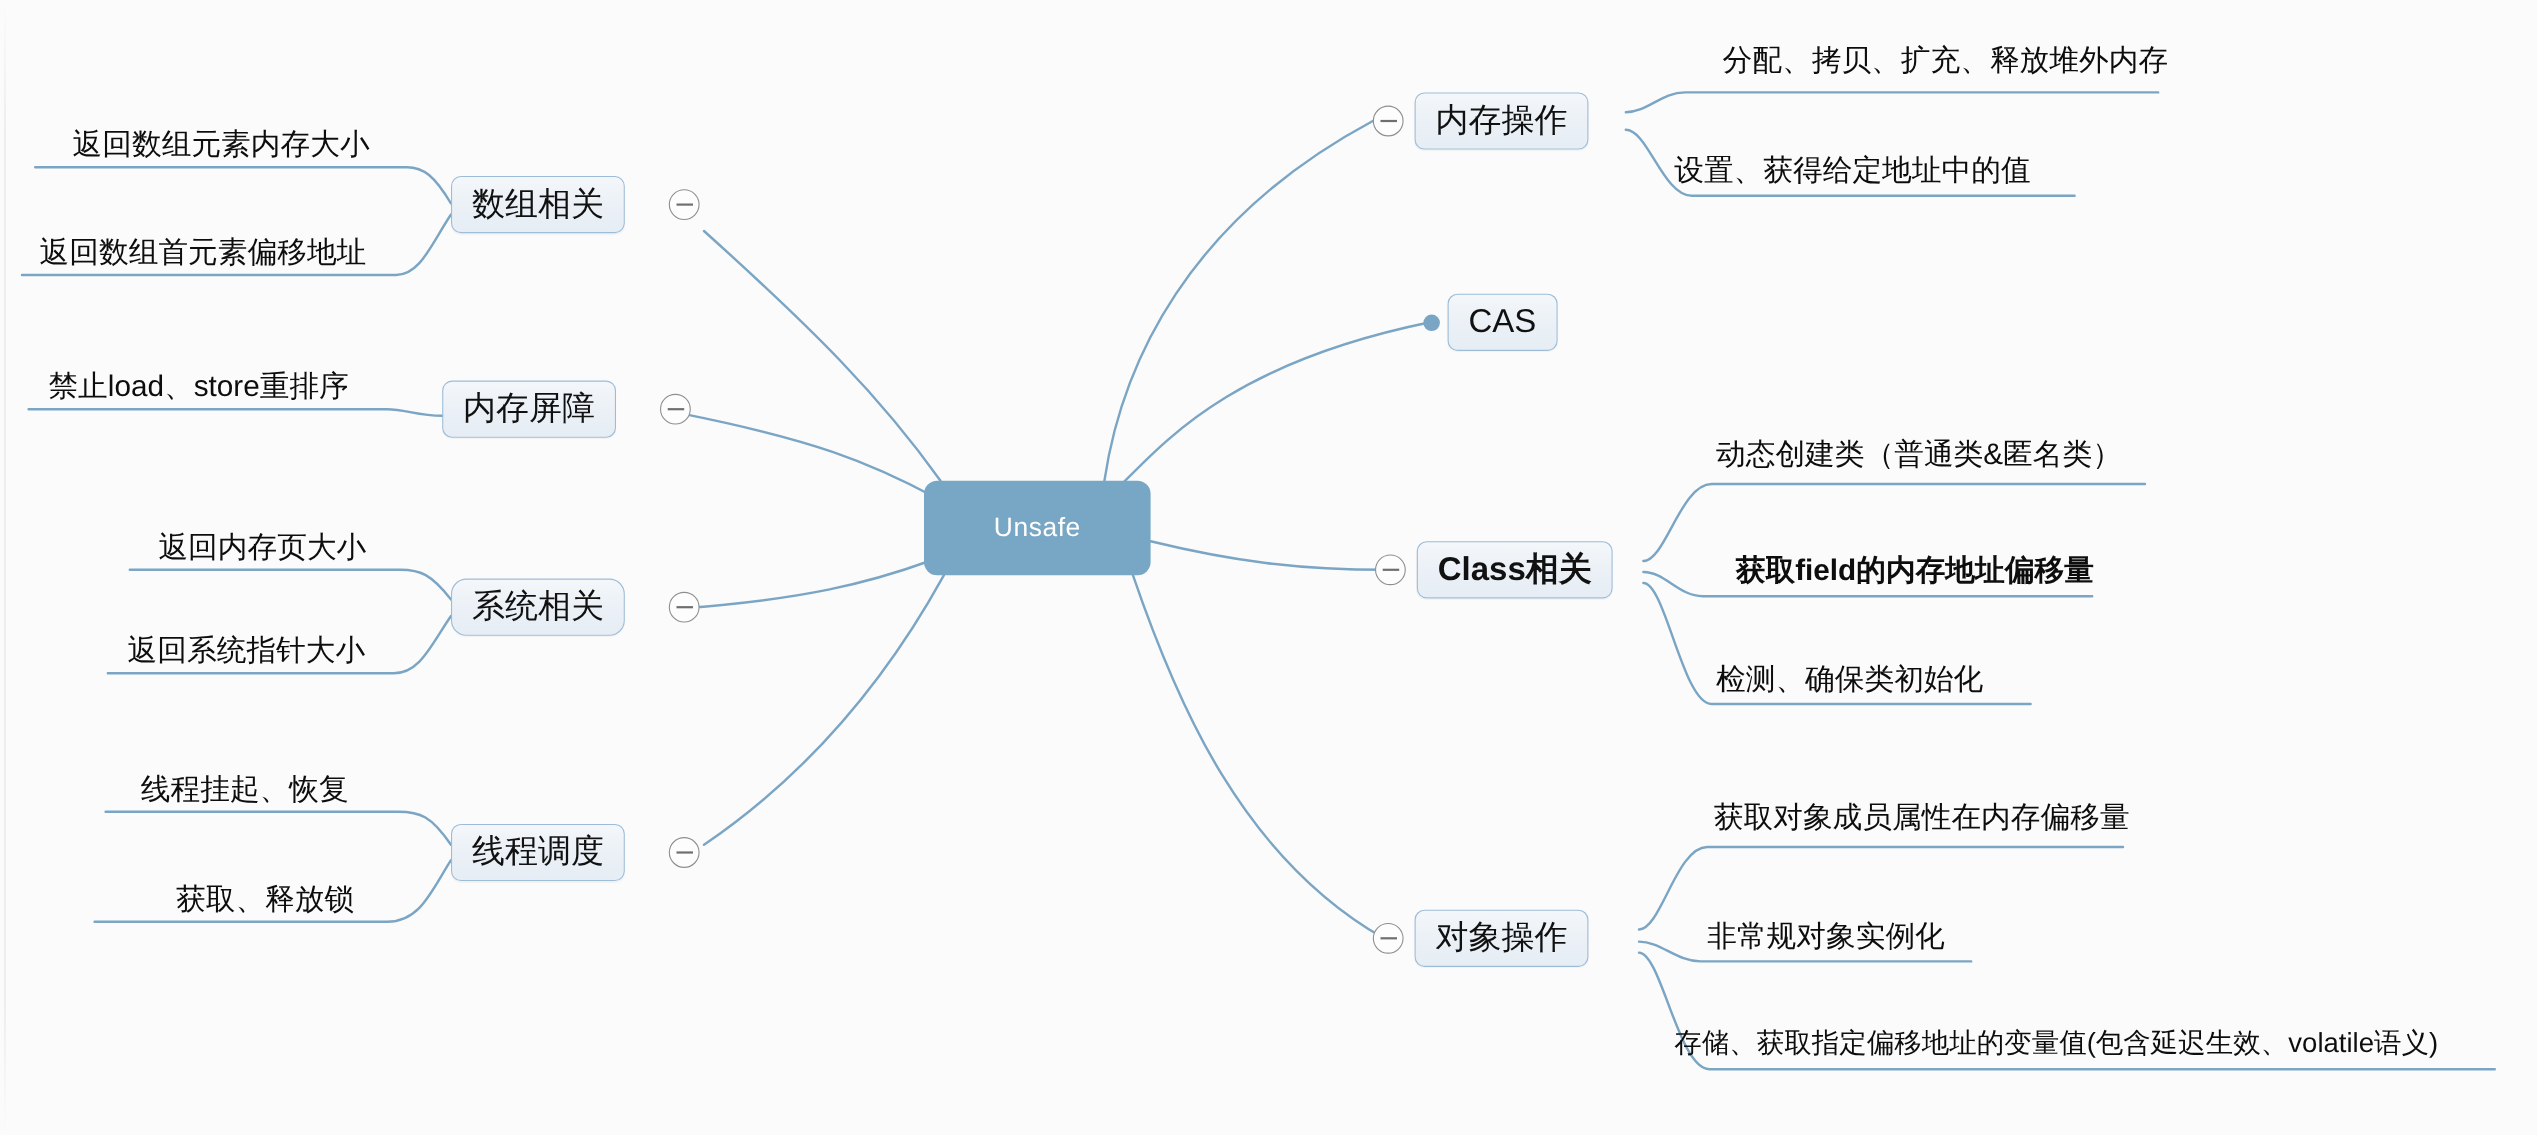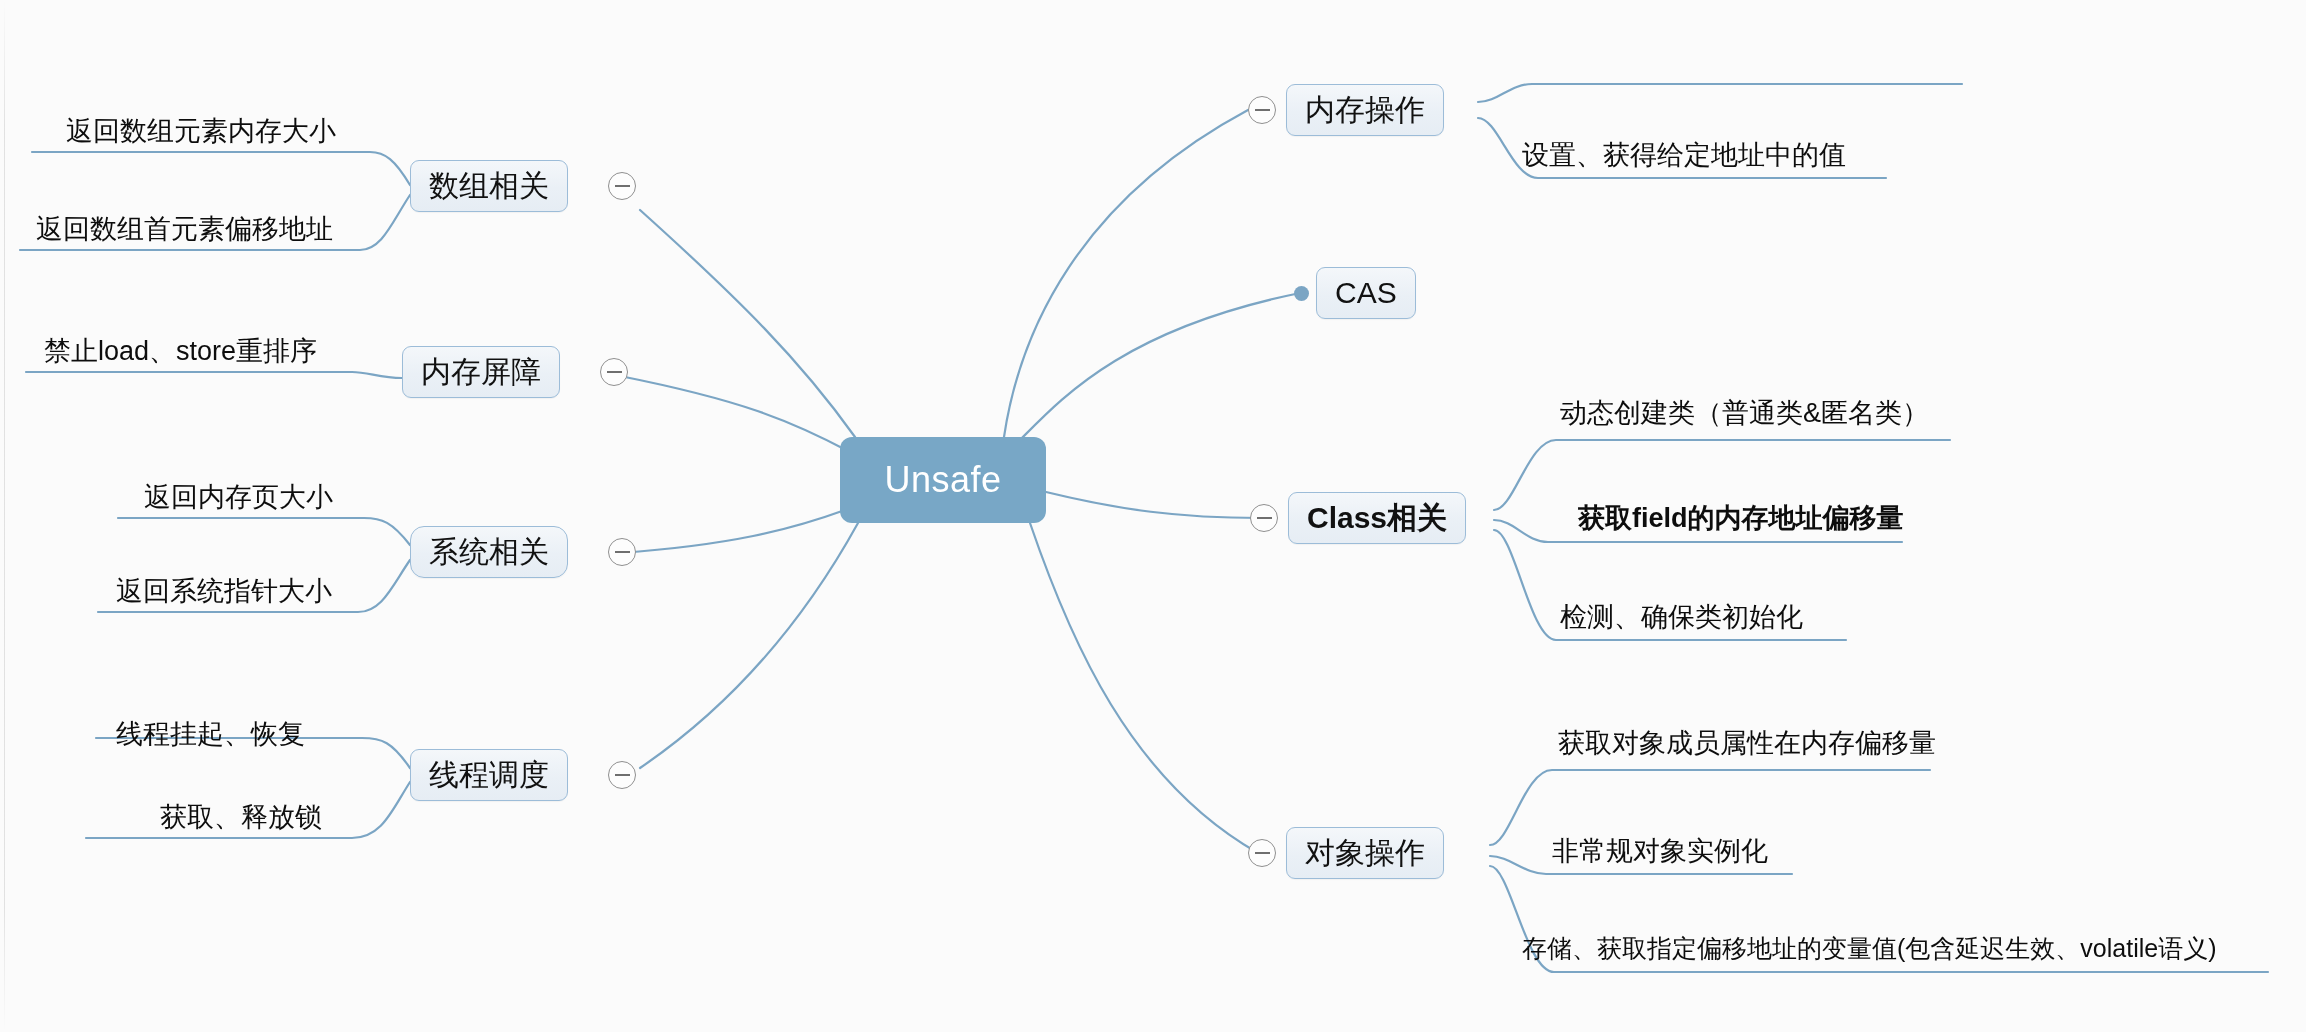--- a/index.html
+++ b/index.html
@@ -188,6 +188,7 @@
   <div class="leaf" style="left:116px; top:704px;margin-top:17px;">线程挂起、恢复</div>
   <div class="leaf" style="left:160px; top:804px;">获取、释放锁</div>
 
+  <div class="leaf" style="left:1566px; top:42px;">分配、拷贝、扩充、释放堆外内存</div>
   <div class="leaf" style="left:1522px; top:142px;">设置、获得给定地址中的值</div>
 
   <div class="leaf" style="left:1560px; top:400px;">动态创建类（普通类&amp;匿名类）</div>

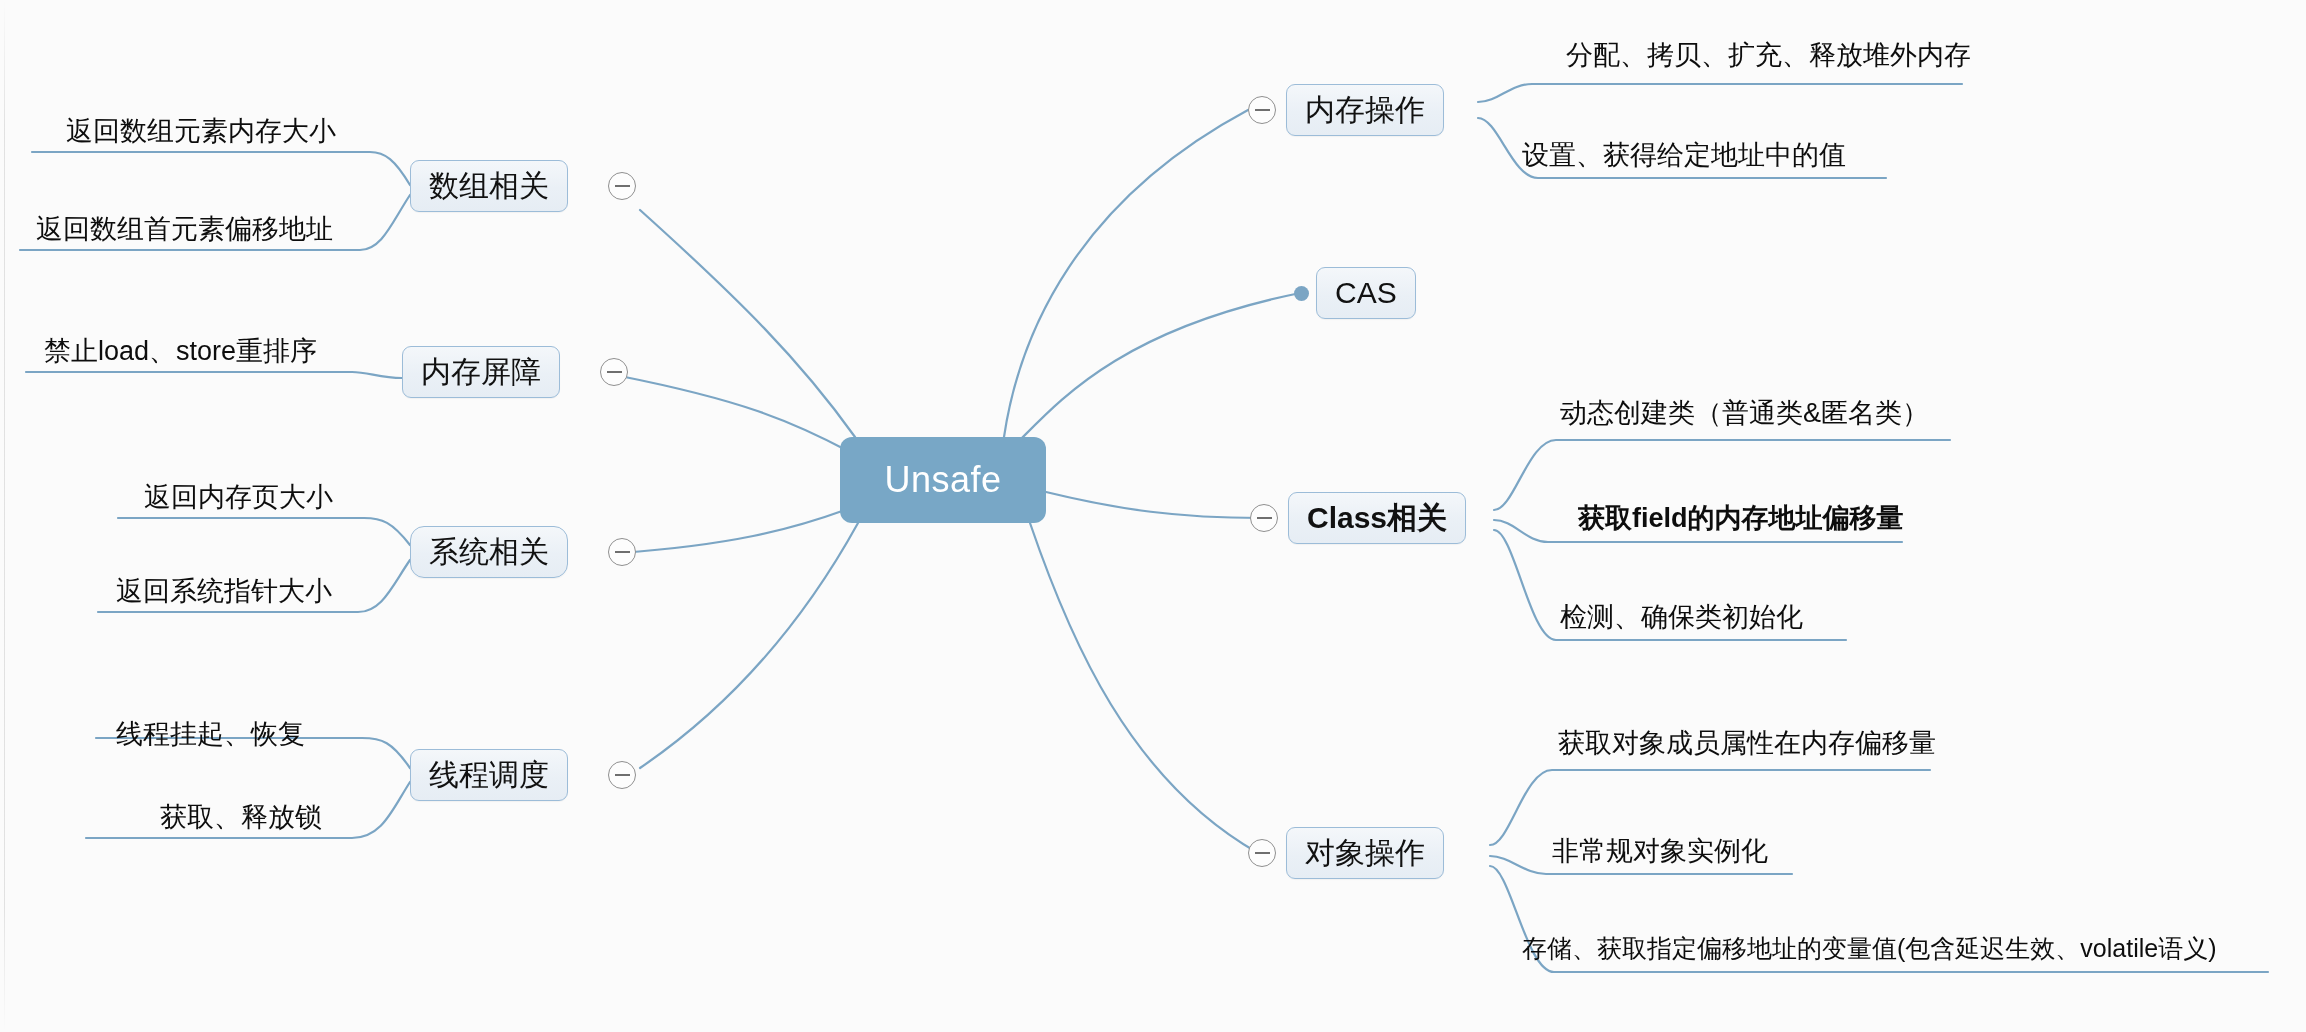--- a/index.html
+++ b/index.html
@@ -44,7 +44,7 @@
     display:flex; align-items:center; justify-content:center;
     background:#78a7c6;
     border:none; border-radius:12px;
-    color:#ffffff; font-size:36px; letter-spacing:0.5px;
+    color:#ffffff; font-size:24px; letter-spacing:0.5px;
   }
 
   

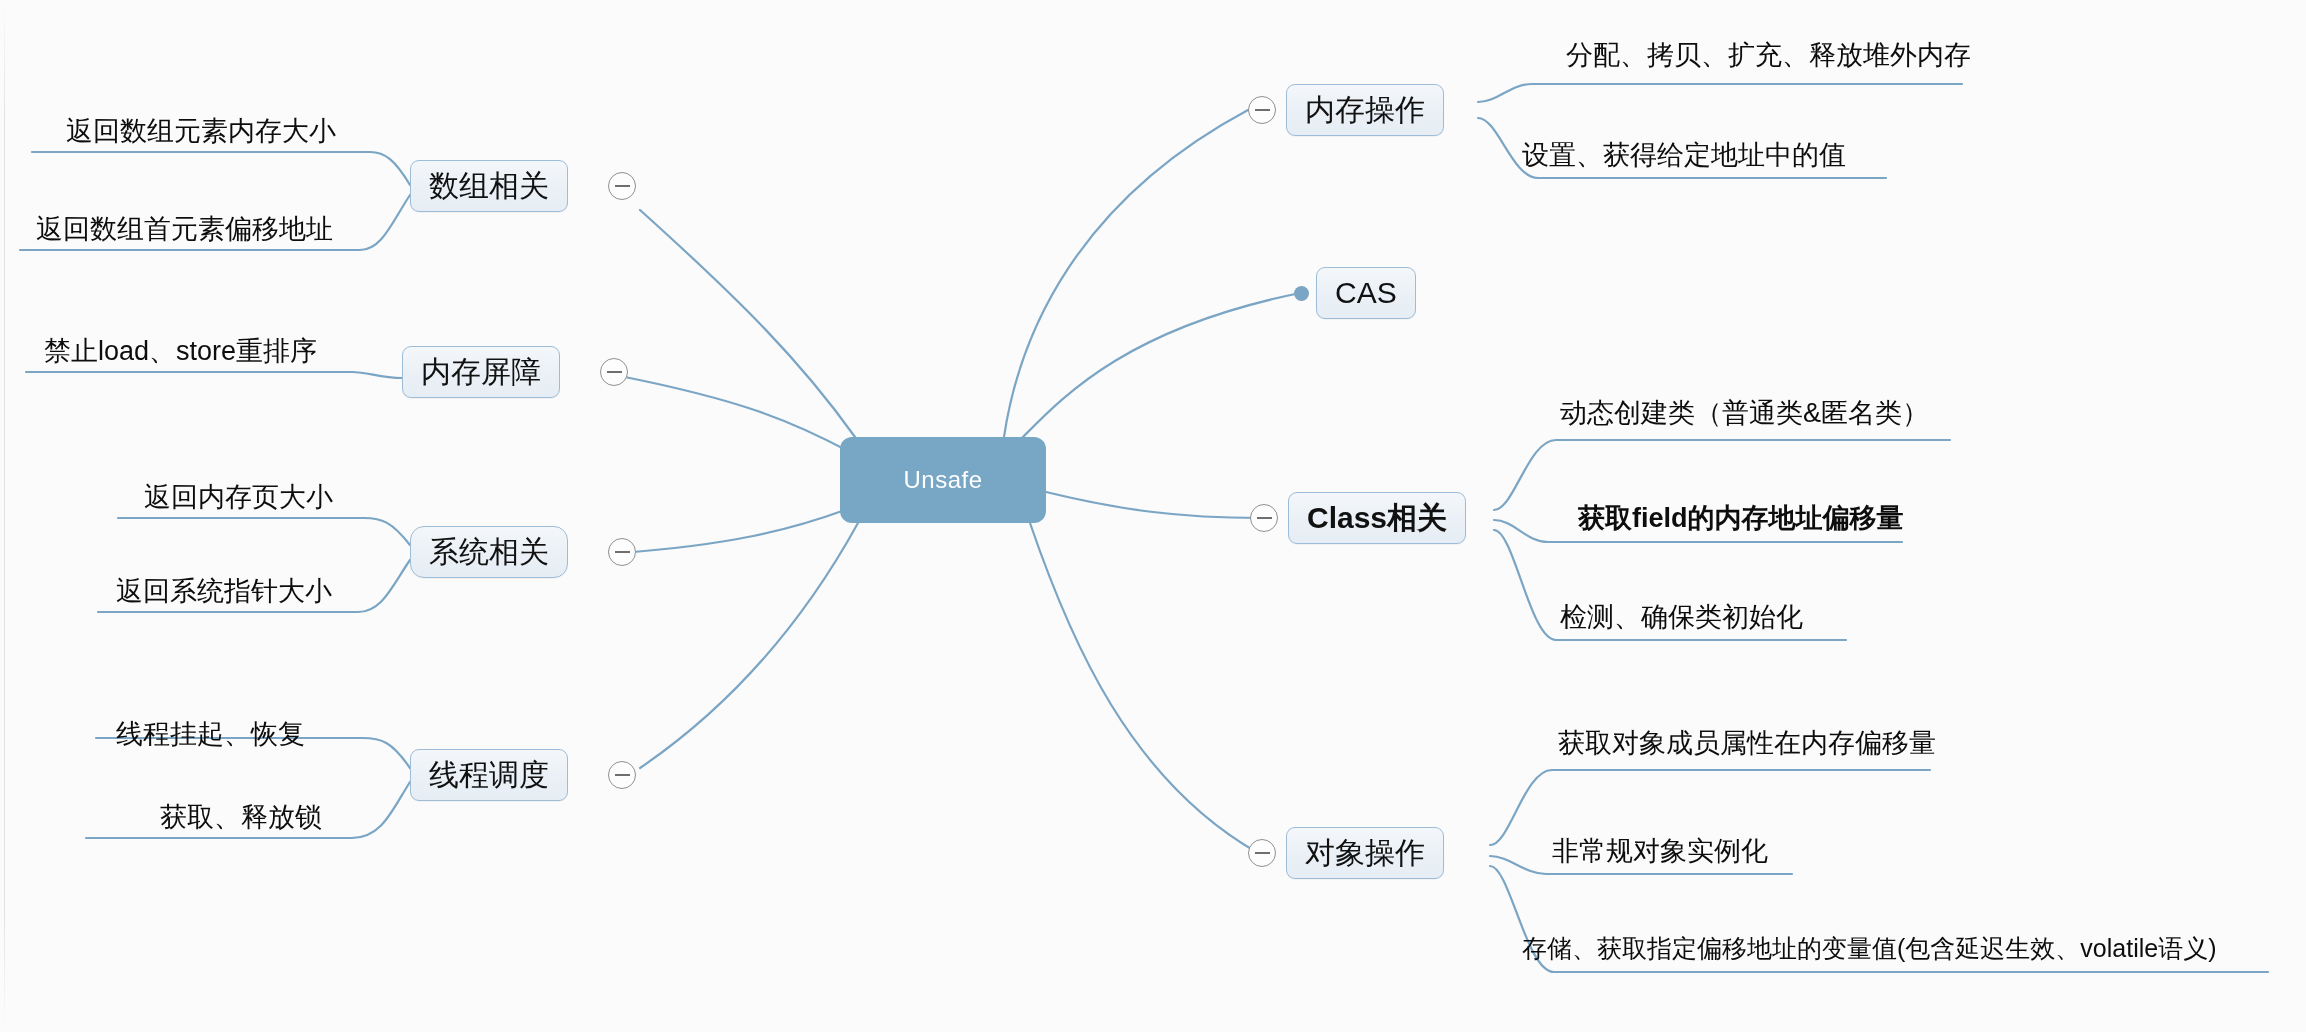--- a/index.html
+++ b/index.html
@@ -185,7 +185,7 @@
   <div class="leaf" style="left:144px; top:484px;">返回内存页大小</div>
   <div class="leaf" style="left:116px; top:578px;">返回系统指针大小</div>
 
-  <div class="leaf" style="left:116px; top:704px;margin-top:17px;">线程挂起、恢复</div>
+  <div class="leaf" style="left:128px; top:704px;">线程挂起、恢复</div>
   <div class="leaf" style="left:160px; top:804px;">获取、释放锁</div>
 
   <div class="leaf" style="left:1566px; top:42px;">分配、拷贝、扩充、释放堆外内存</div>

